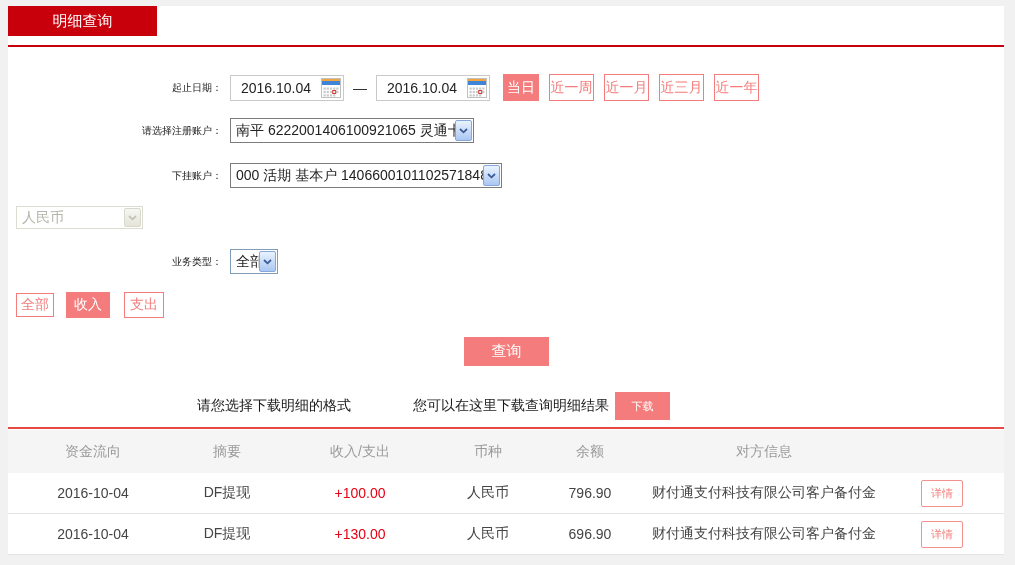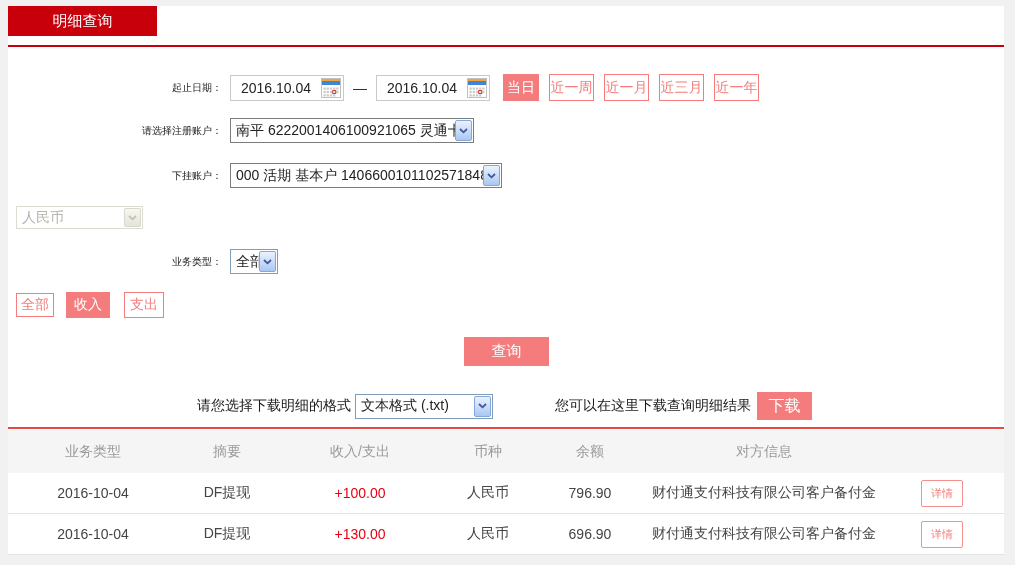--- a/index.html
+++ b/index.html
@@ -245,14 +245,6 @@
 
   <div class="dl-row">
     <span class="dl-label">请您选择下载明细的格式</span>
-    <div class="xpselect blue sel-format">
-      <span>文本格式 (.txt)</span>
-      <span class="arrowbtn">
-        <svg width="9" height="6" viewBox="0 0 9 6">
-            <path d="M1 1 L4.5 4.3 L8 1" stroke="#3a5a9b" stroke-width="1.8" fill="none"></path>
-          </svg>
-      </span>
-    </div>
     <span class="dl-hint">您可以在这里下载查询明细结果</span>
     <button class="dl-btn">下载</button>
   </div>

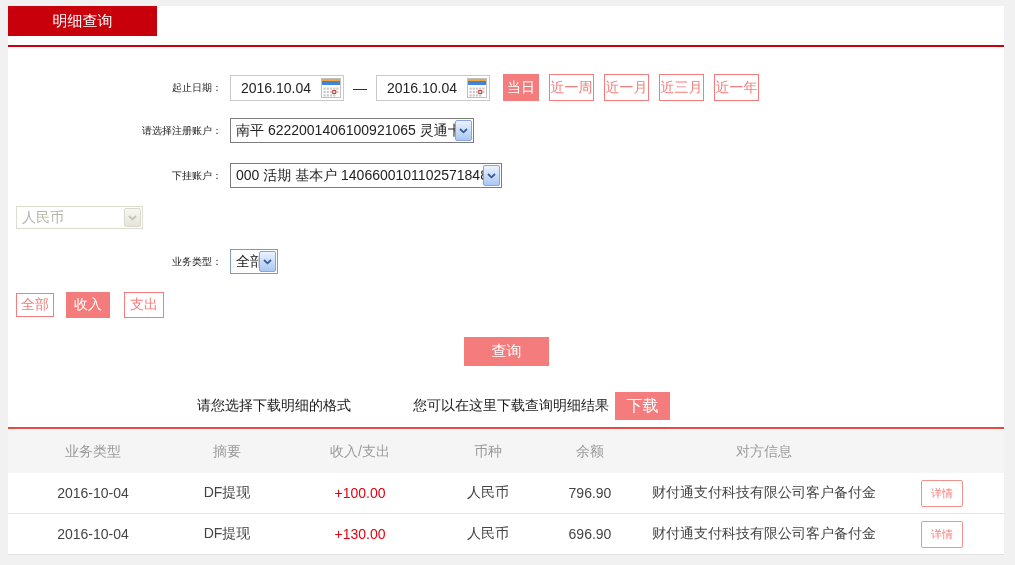--- a/index.html
+++ b/index.html
@@ -88,7 +88,7 @@
   .dl-hint { margin-left:62px; font-size:14px; color:#1a1a1a; }
   .dl-btn {
     margin-left:6px; width:55px; height:28px; background:#f47c7c; color:#fff;
-    border:none; font-size:16px; font-family:inherit; cursor:pointer;
+    border:none; font-size:11px; font-family:inherit; cursor:pointer;
   }
 
   

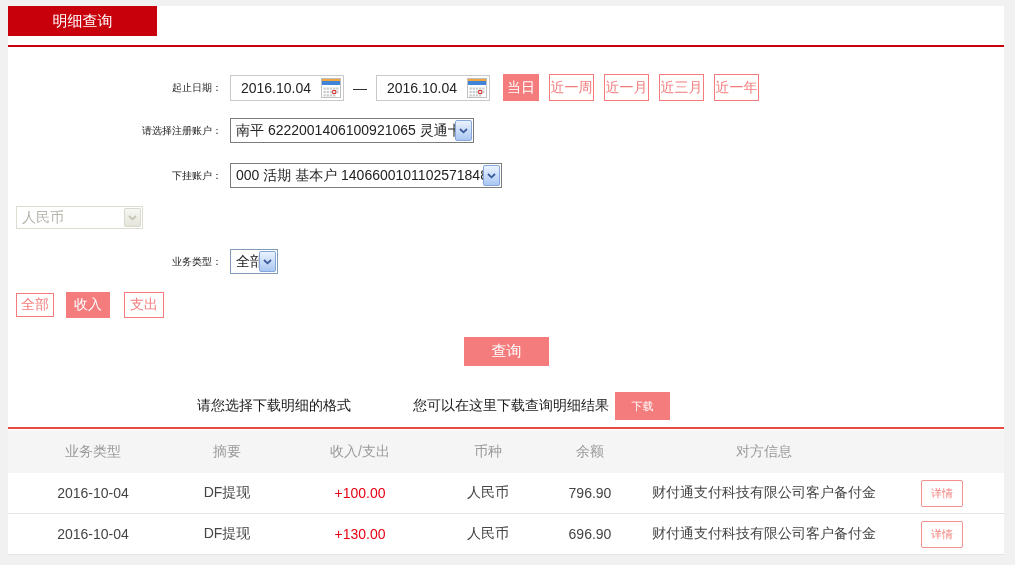--- a/index.html
+++ b/index.html
@@ -253,7 +253,7 @@
 
   <div class="grid">
     <div class="trow thead">
-      <div>业务类型</div>
+      <div>资金流向</div>
       <div>摘要</div>
       <div>收入/支出</div>
       <div>币种</div>

